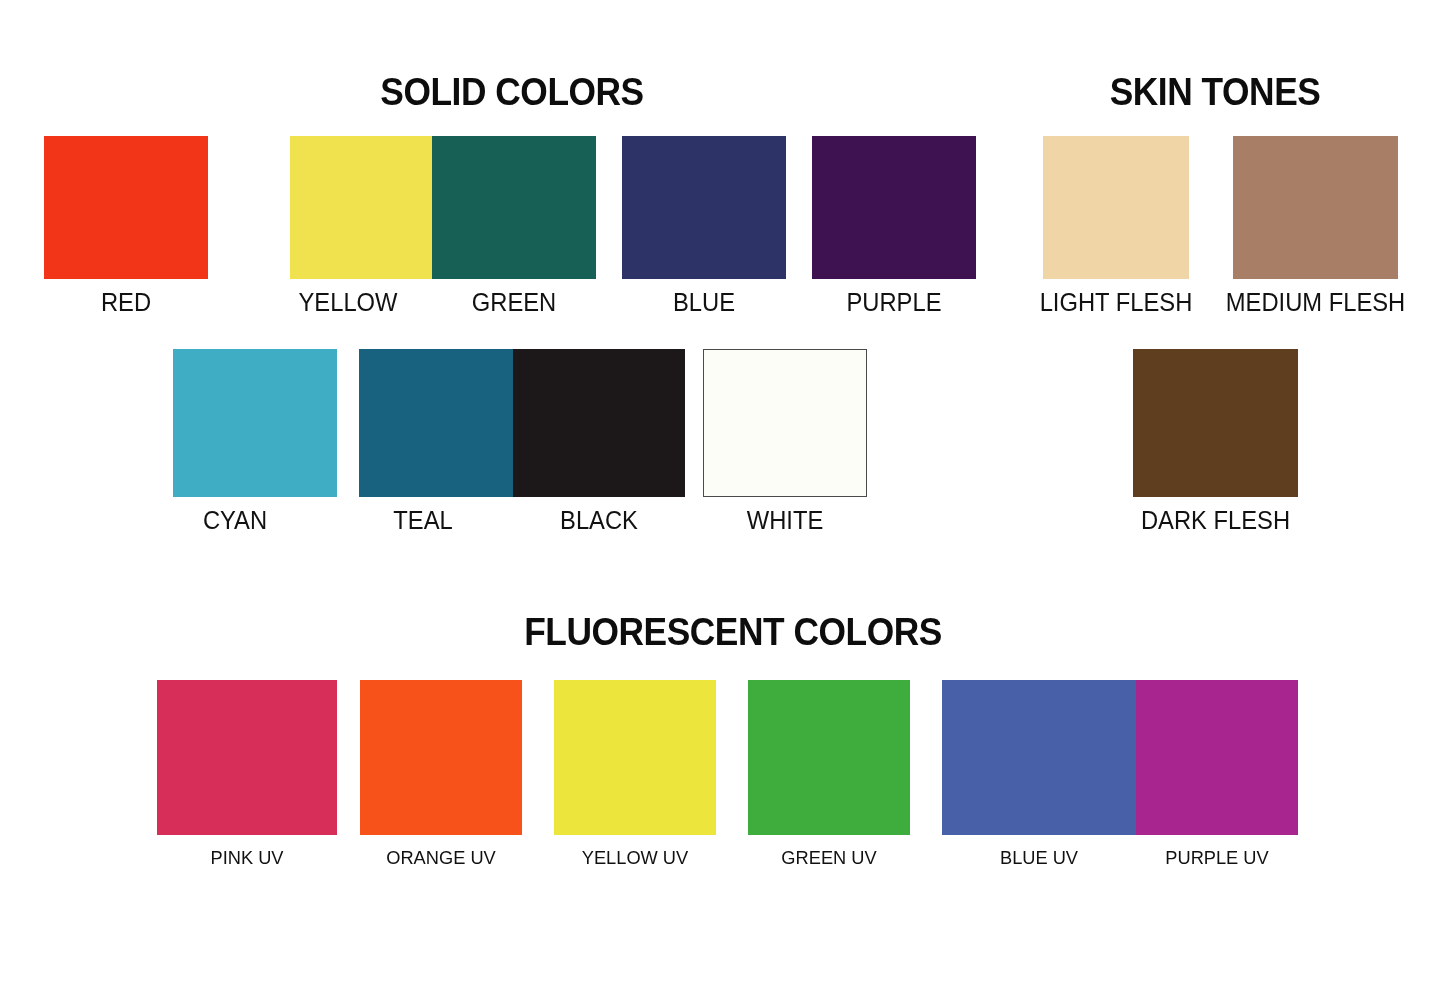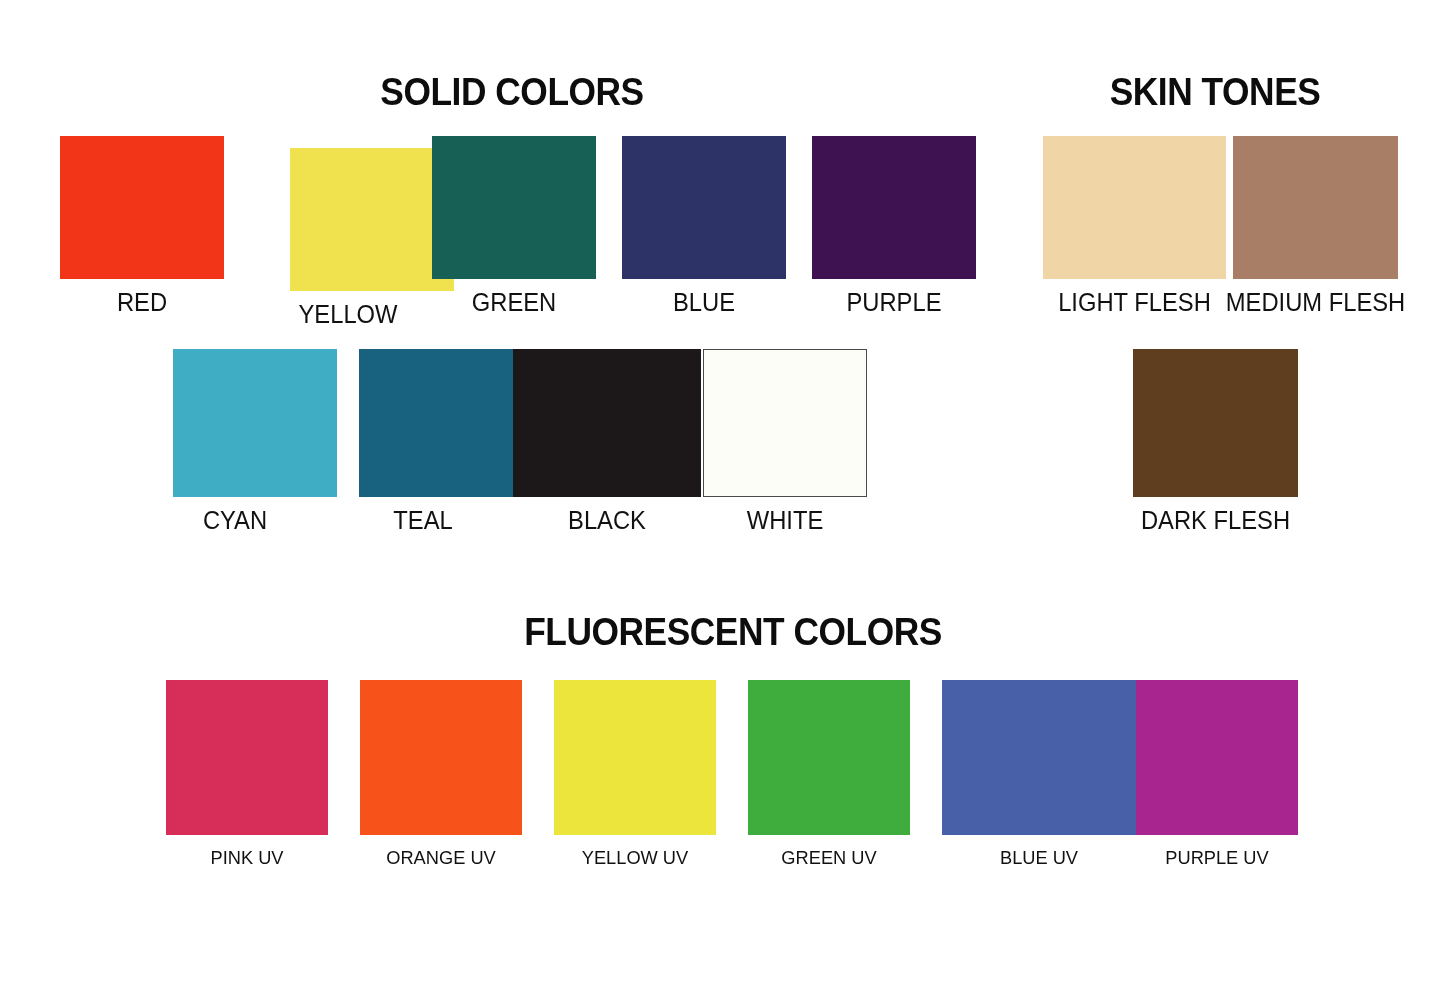--- a/index.html
+++ b/index.html
@@ -97,7 +97,7 @@
   <div class="section-title" id="title-solid">SOLID COLORS</div>
 
   <div class="grp-solid" id="grp-solid-row1">
-      <div class="swatch" style="left: 60px; top: 136px; width: 164px; height: 134px;">
+      <div class="swatch" style="left: 44px; top: 136px; width: 164px; height: 134px;">
         <div class="chip" style="height: 143px; background: rgb(242, 52, 25);"></div>
         <div class="swatch-label" style="top: 152px;">RED</div>
       </div>

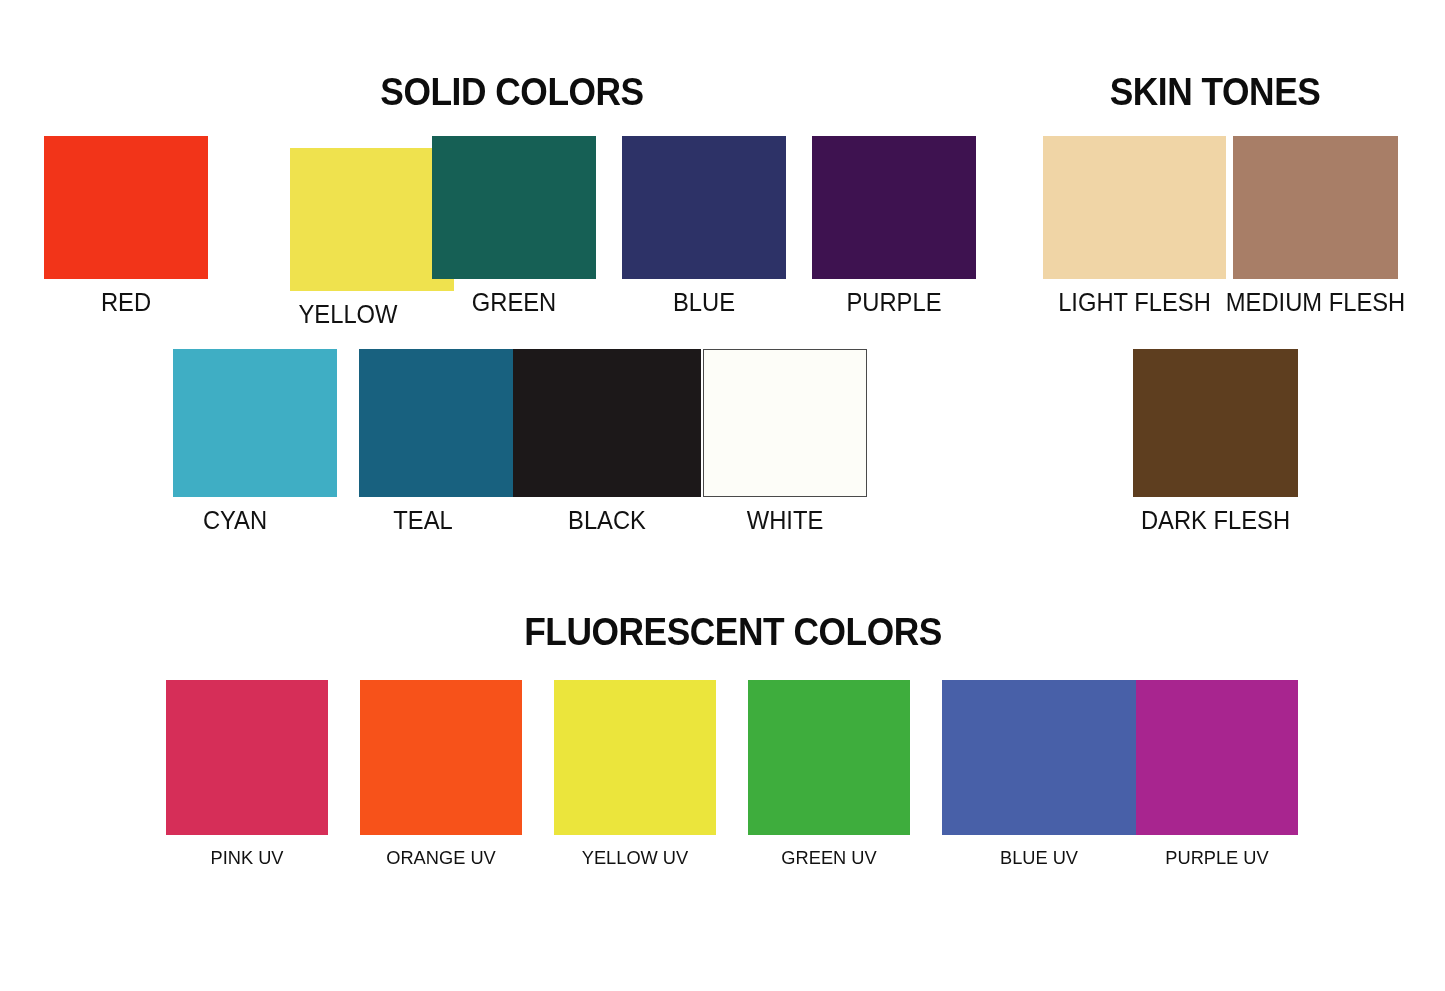--- a/index.html
+++ b/index.html
@@ -101,7 +101,7 @@
         <div class="chip" style="height: 143px; background: rgb(242, 52, 25);"></div>
         <div class="swatch-label" style="top: 152px;">RED</div>
       </div>
-      <div class="swatch" style="left: 242px; top: 148px; width: 164px; height: 143px; padding-left: 48px;">
+      <div class="swatch" style="left: 242px; top: 136px; width: 164px; height: 143px; padding-left: 48px;">
         <div class="chip" style="height: 143px; background: rgb(239, 226, 78);"></div>
         <div class="swatch-label" style="top: 152px;">YELLOW</div>
       </div>

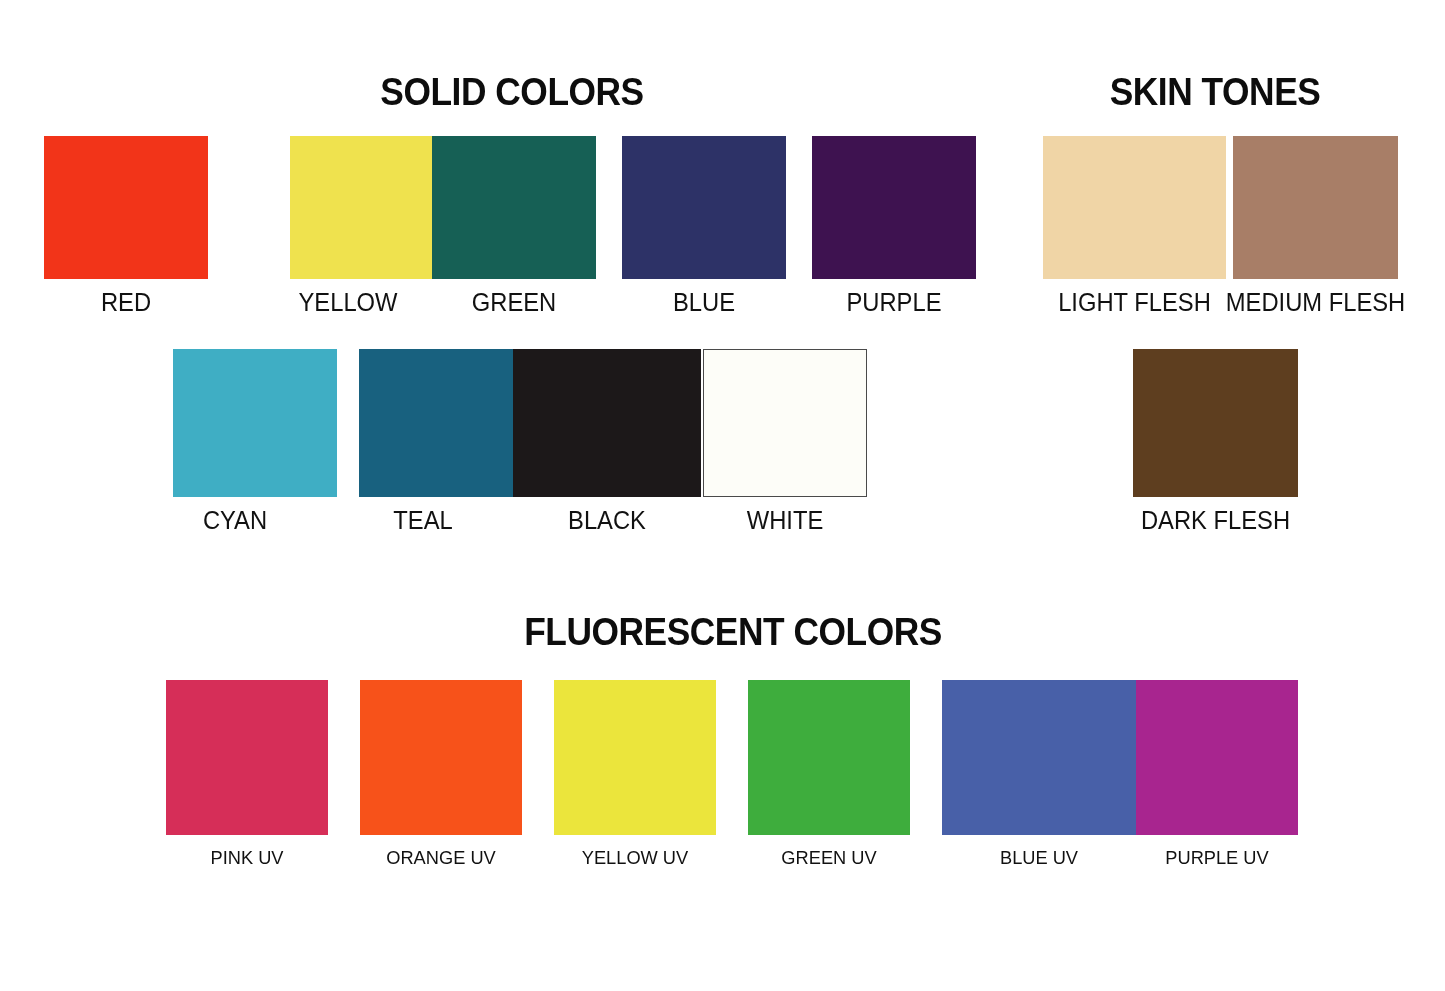--- a/index.html
+++ b/index.html
@@ -140,7 +140,7 @@
   <div class="section-title" id="title-skin">SKIN TONES</div>
 
   <div class="grp-skin" id="grp-skin-row1">
-      <div class="swatch" style="left: 1043px; top: 136px; width: 183px; height: 143px;">
+      <div class="swatch" style="left: 1043px; top: 136px; width: 146px; height: 143px;">
         <div class="chip" style="height: 143px; background: rgb(240, 213, 166);"></div>
         <div class="swatch-label" style="top: 152px;">LIGHT FLESH</div>
       </div>

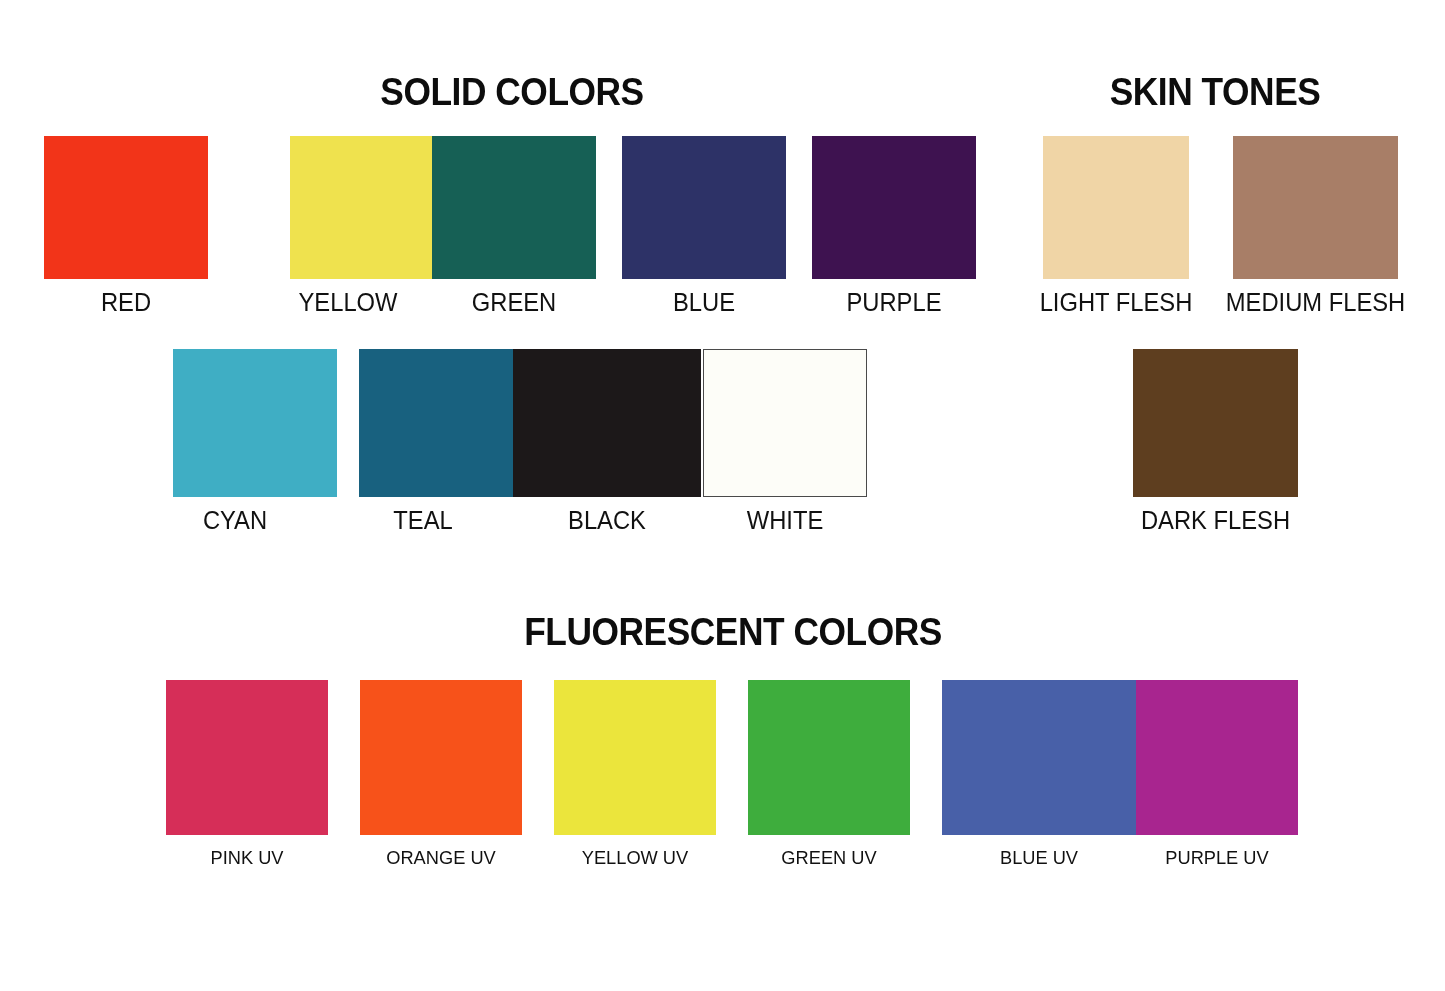--- a/index.html
+++ b/index.html
@@ -127,7 +127,7 @@
         <div class="chip" style="height: 148px; background: rgb(24, 97, 127);"></div>
         <div class="swatch-label" style="top: 157px;">TEAL</div>
       </div>
-      <div class="swatch" style="left: 513px; top: 349px; width: 188px; height: 148px;">
+      <div class="swatch" style="left: 513px; top: 349px; width: 172px; height: 148px;">
         <div class="chip" style="height: 148px; background: rgb(28, 24, 25);"></div>
         <div class="swatch-label" style="top: 157px;">BLACK</div>
       </div>

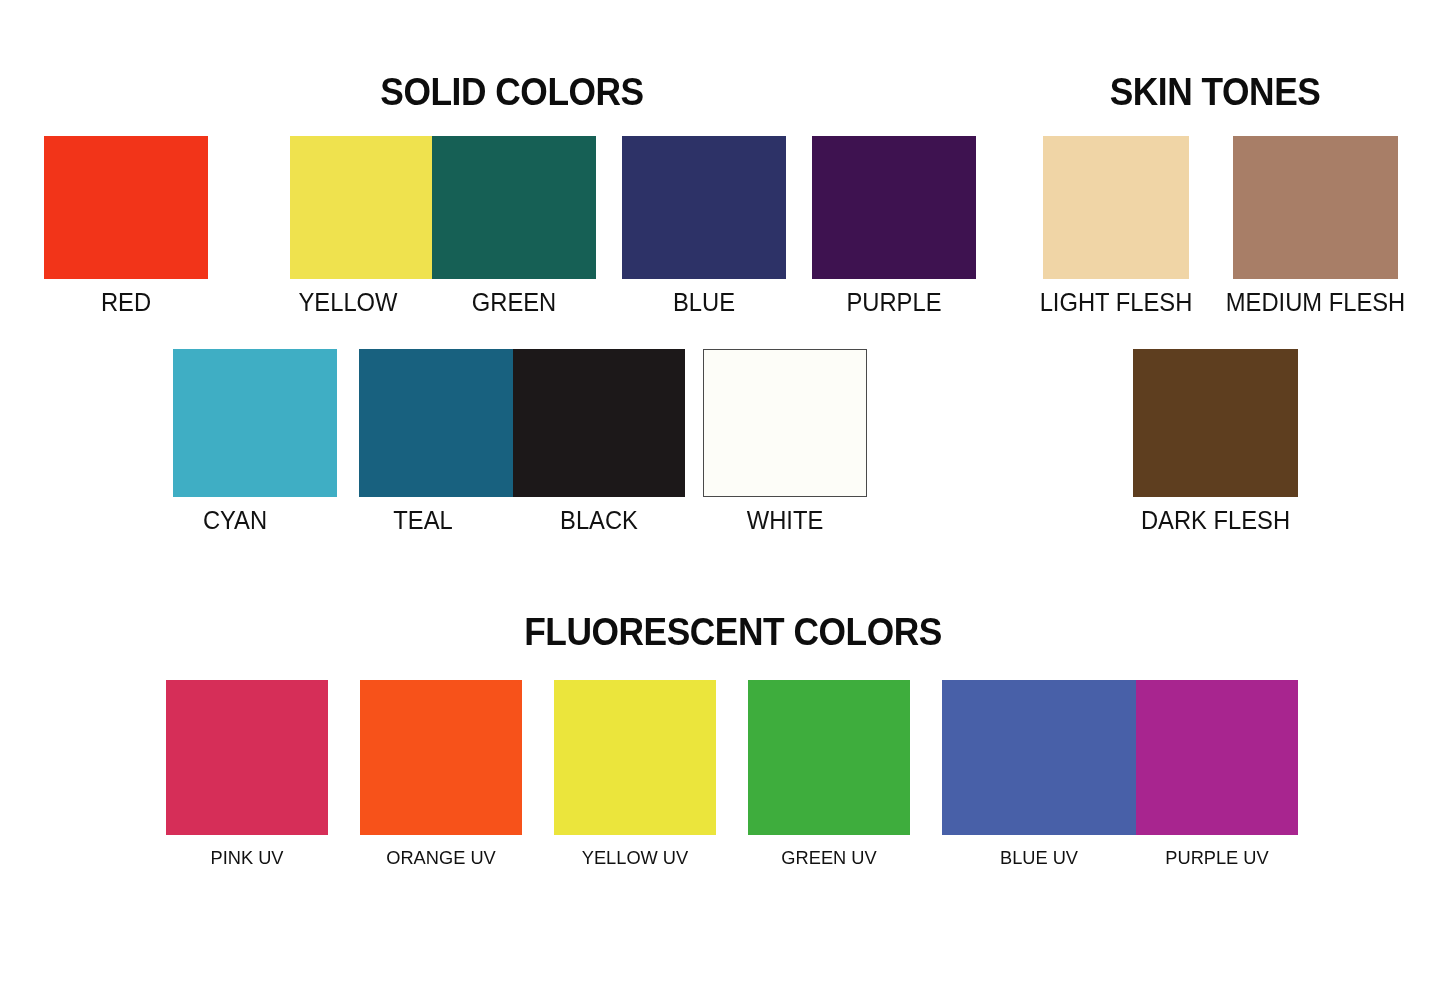--- a/index.html
+++ b/index.html
@@ -159,7 +159,7 @@
   <div class="section-title" id="title-fluoro">FLUORESCENT COLORS</div>
 
   <div class="grp-fluoro" id="grp-fluoro-row1">
-      <div class="swatch" style="left: 166px; top: 680px; width: 162px; height: 155px;">
+      <div class="swatch" style="left: 157px; top: 680px; width: 180px; height: 155px;">
         <div class="chip" style="height: 155px; background: rgb(214, 46, 88);"></div>
         <div class="swatch-label" style="top: 167px;">PINK UV</div>
       </div>

